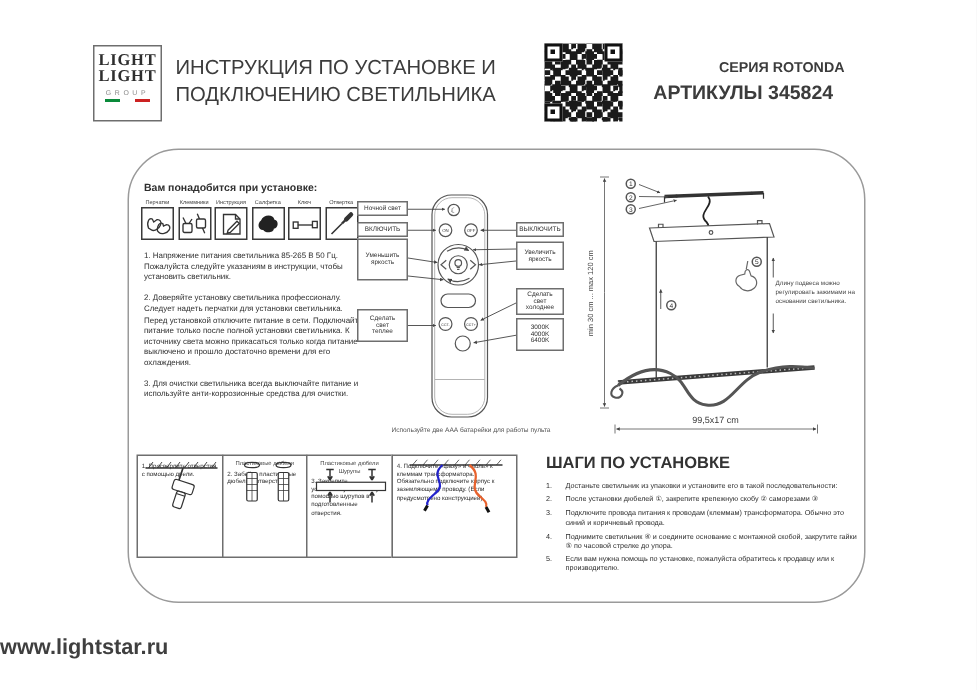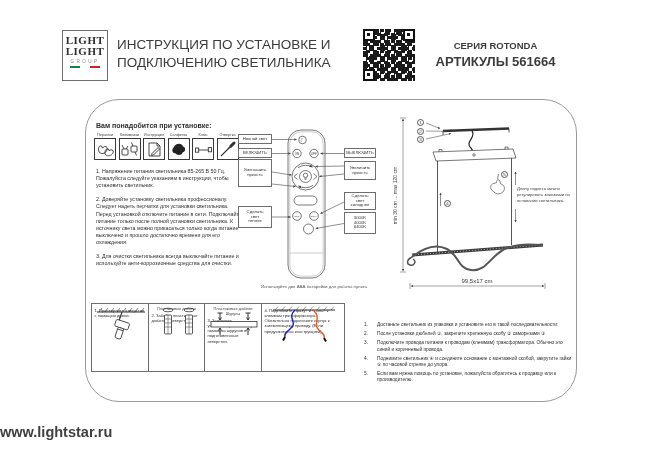--- a/index.html
+++ b/index.html
@@ -21,7 +21,7 @@
         background-size:7px 7px, 11px 11px; }
   .qr .finder { position:absolute; width:12px; height:12px; border:2.5px solid #111; background:#fff; }
   .qr .finder::after { content:""; position:absolute; left:2px; top:2px; width:3px; height:3px; background:#111; }
-  .series { left:428px; top:40px; width:135px; text-align:center; font-size:9.5px; font-weight:bold; color:#3c3c3c; }
+  .series { left:428px; top:40px; width:135px; text-align:right; font-size:9.5px; font-weight:bold; color:#3c3c3c; }
   .articles { left:428px; top:54px; width:135px; text-align:center; font-size:13px; font-weight:bold; color:#3c3c3c; }
 
   

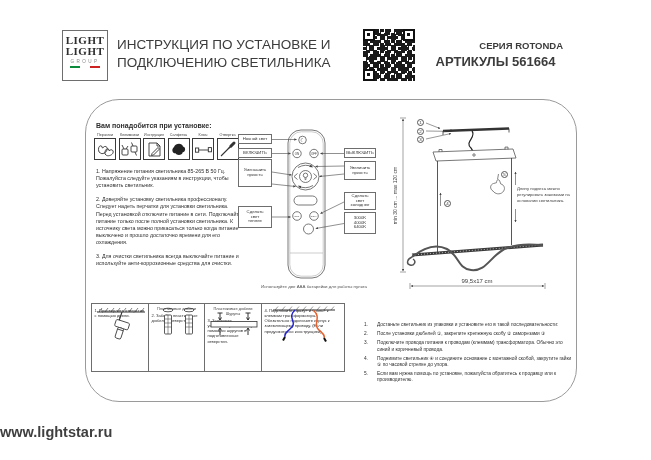--- a/index.html
+++ b/index.html
@@ -91,7 +91,7 @@
   </div>
 
   <div class="abs series">СЕРИЯ ROTONDA</div>
-  <div class="abs articles">АРТИКУЛЫ 561664</div>
+  <div class="abs articles">АРТИКУЛЫ 345824</div>
 
   <div class="abs frame"></div>
 

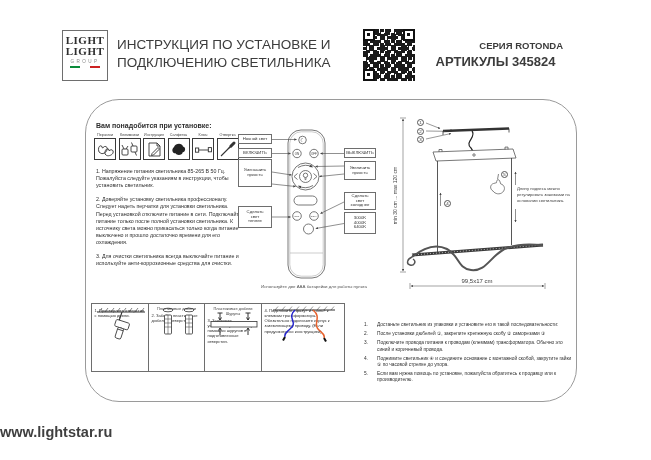--- a/index.html
+++ b/index.html
@@ -343,6 +343,7 @@
     <div class="cap">4. Подключите «фазу» и «ноль» к клеммам трансформатора. Обязательно подключите корпус к заземляющему проводу. (Если предусмотрено конструкцией)</div>
   </div>
 
+  <div class="abs install-heading">ШАГИ ПО УСТАНОВКЕ</div>
   <div class="abs steps">
     <div class="step">
       <span class="step-num">1.</span>

